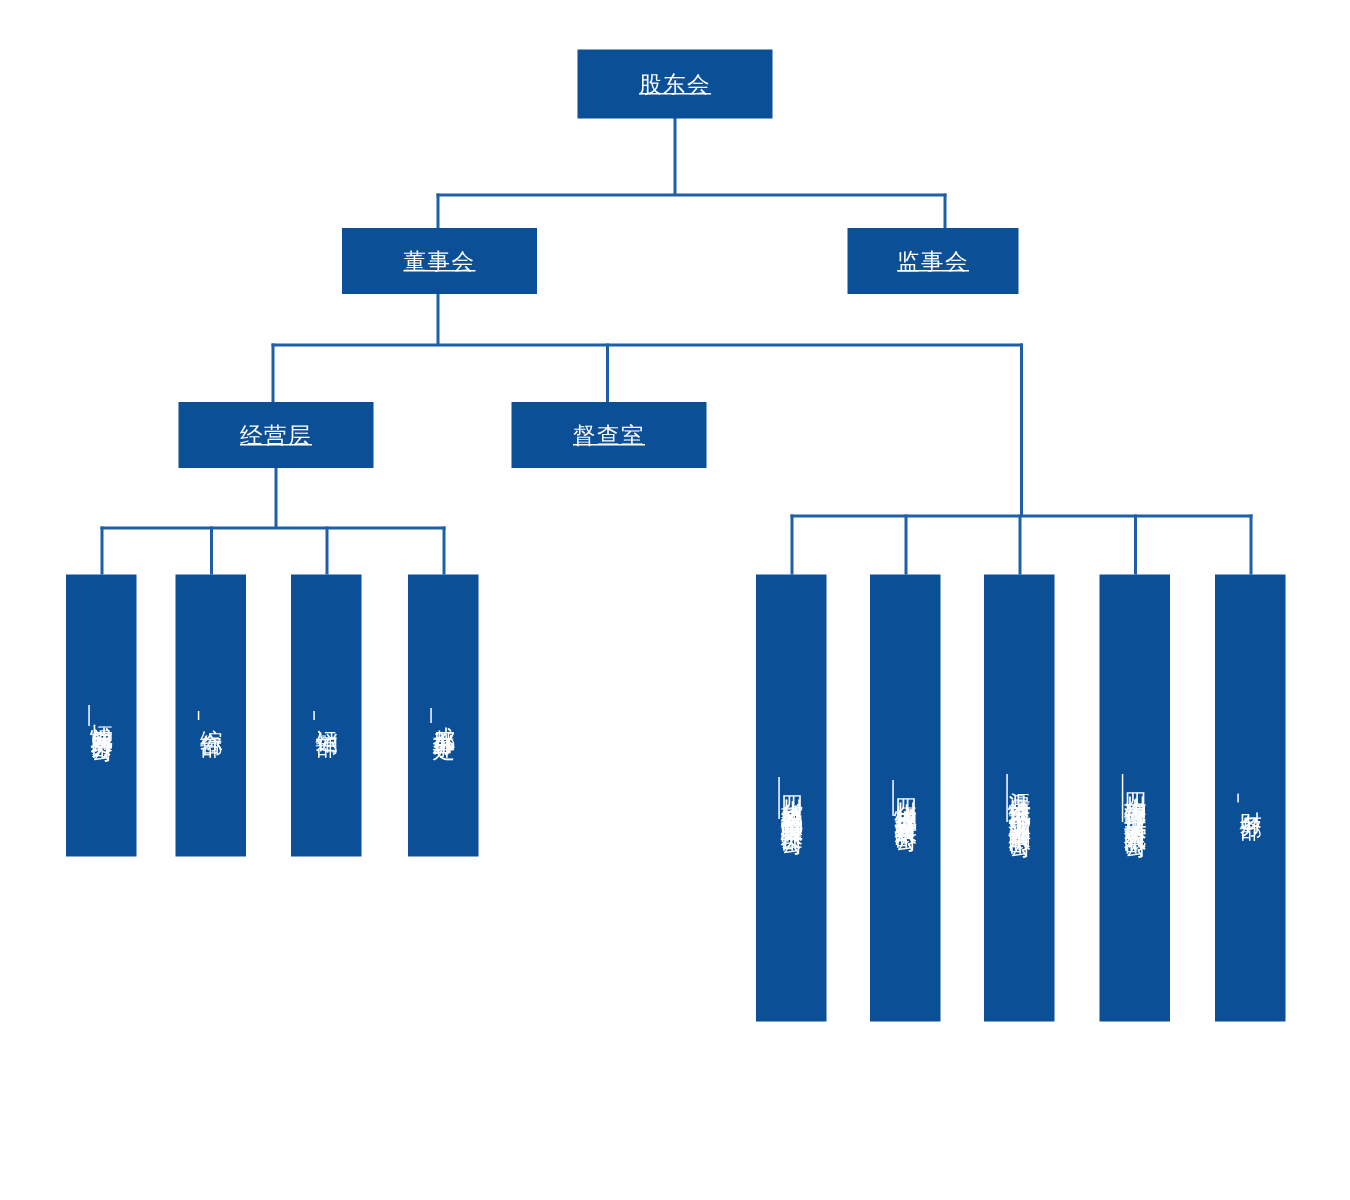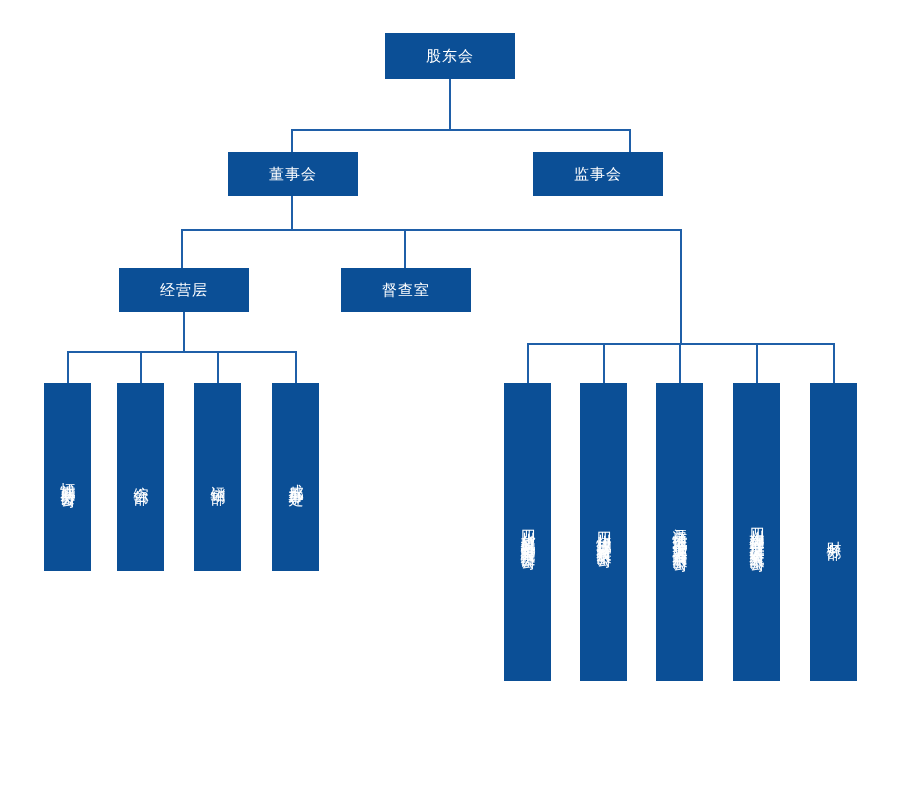--- a/index.html
+++ b/index.html
@@ -48,6 +48,7 @@
   }
   .node-label {
     display: block;
+    text-decoration: underline;
   }
   .conn {
     position: absolute;

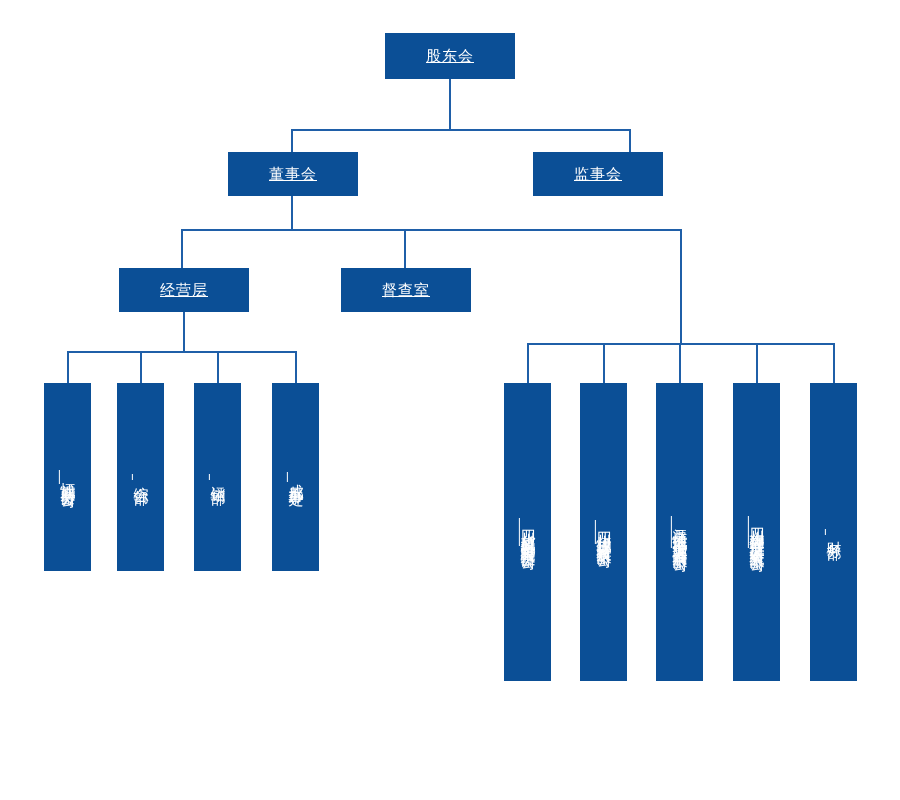--- a/index.html
+++ b/index.html
@@ -95,7 +95,7 @@
     <span class="node-label">董事会</span>
   </div>
 
-  <div class="node horiz" style="left:533px; top:152px; width:130px; height:44px;justify-content:center;">
+  <div class="node horiz" style="left:565px; top:152px; width:114px; height:44px;justify-content:center;">
     <span class="node-label">监事会</span>
   </div>
 

